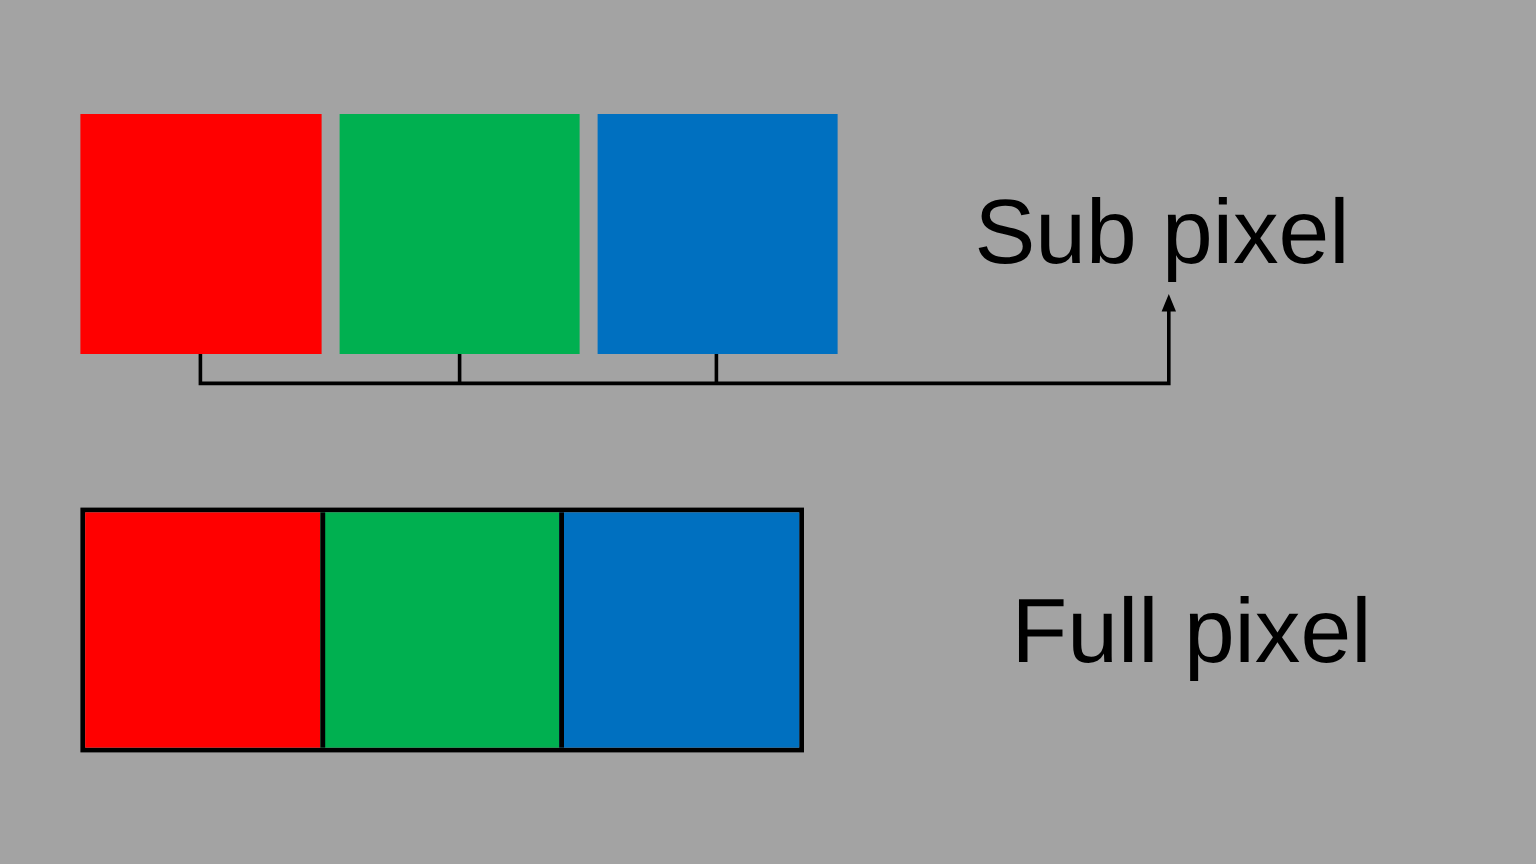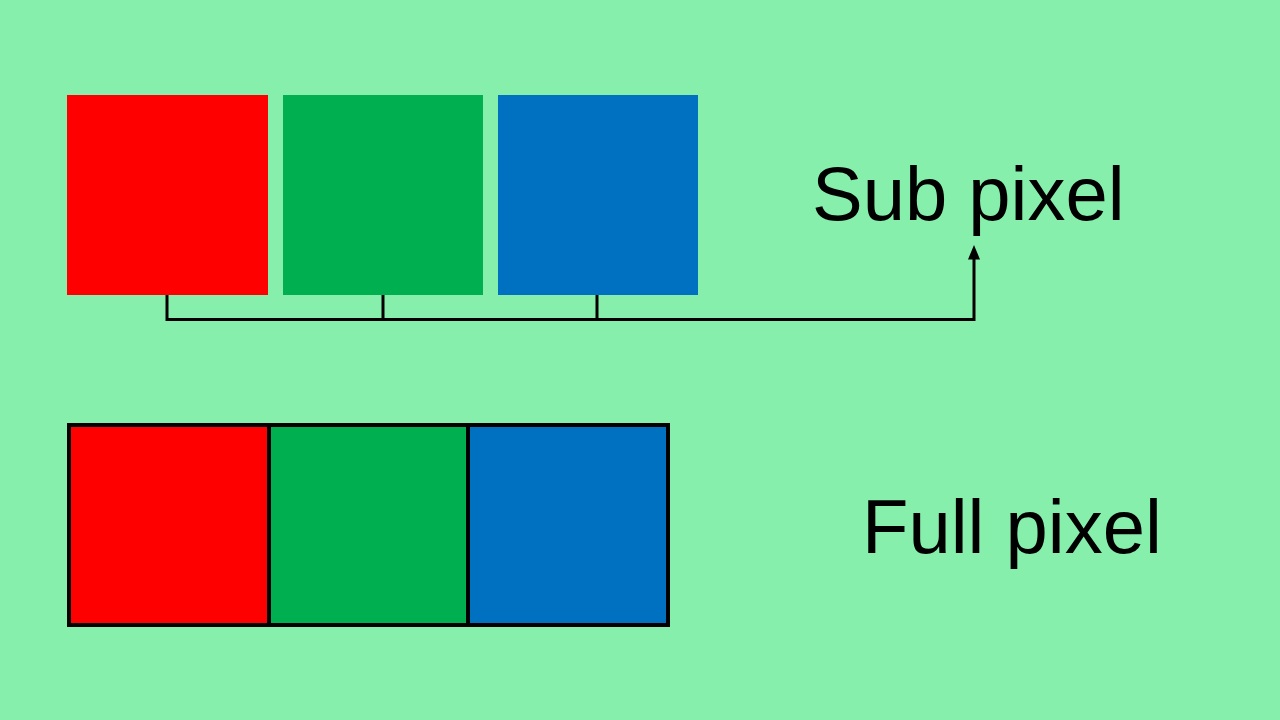--- a/index.html
+++ b/index.html
@@ -53,7 +53,7 @@
 </head>
 <body>
 
-<div class="canvas" style="background: #86efac;">
+<div class="canvas" style="background: #a3a3a3;">
 
   <div class="swatch red" style="background: rgb(255, 0, 0);"></div>
   <div class="swatch green" style="background: rgb(0, 176, 80);"></div>

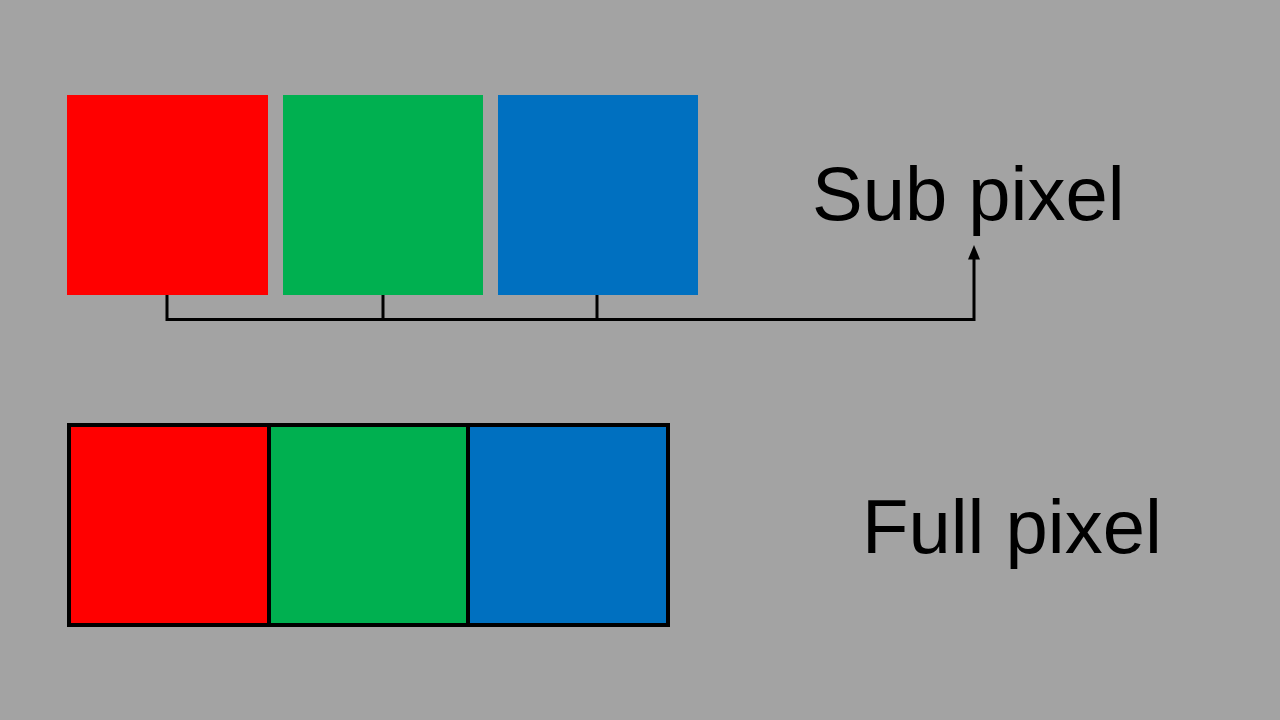--- a/index.html
+++ b/index.html
@@ -38,7 +38,7 @@
     letter-spacing: 0;
   }
   .label.sub  { left: 812px; top: 156px; }
-  .label.full { left: 862px; top: 489px; }
+  .label.full { left: 843px; top: 489px; }
 
   .full-box {
     position: absolute;

